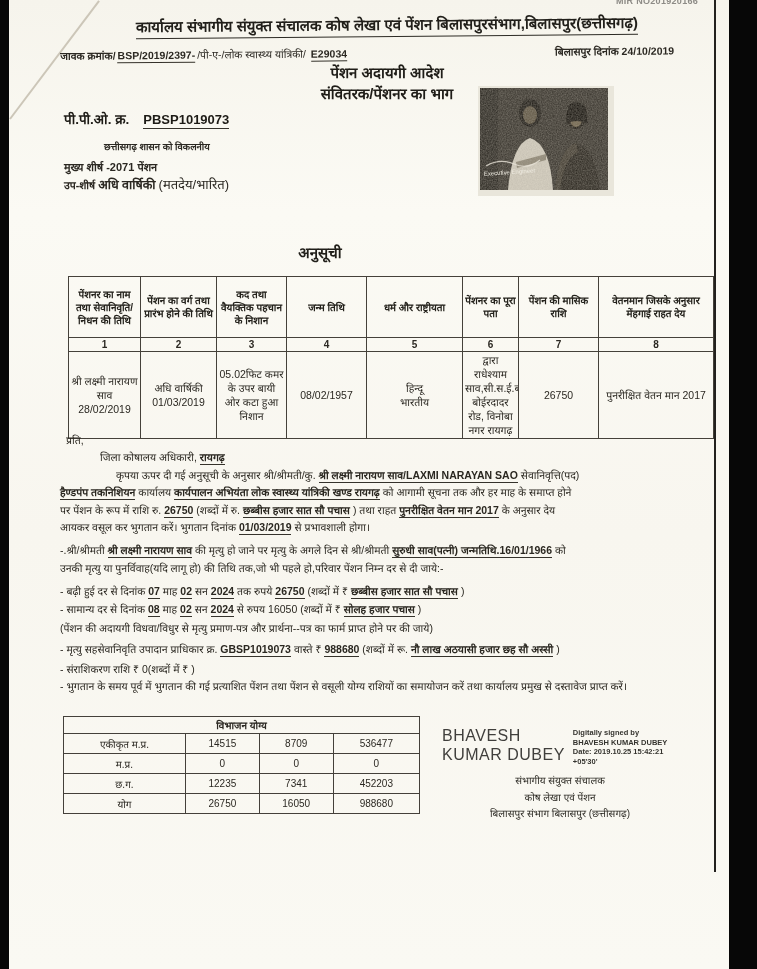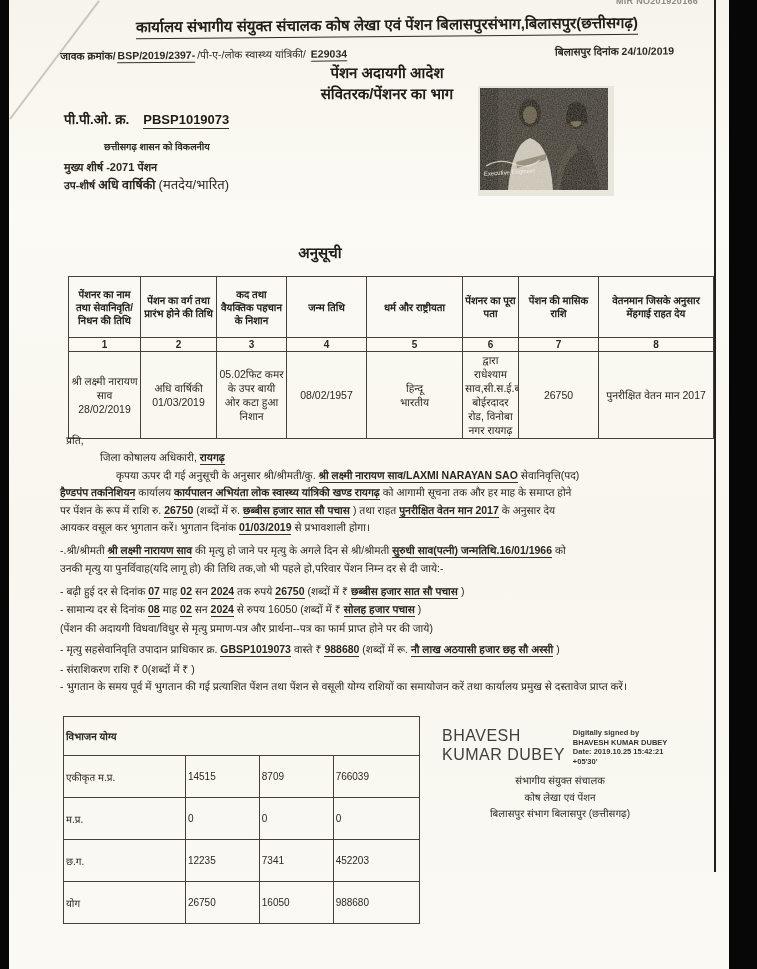--- a/index.html
+++ b/index.html
@@ -55,7 +55,7 @@
   .mt6{margin-top:6px;} .mt4{margin-top:4px;} .mt2{margin-top:2px;}
   
   .div-table{position:absolute;left:63px;top:716px;width:357px;border-collapse:collapse;font-size:10px;}
-  .div-table td{border:1px solid #44403a;text-align:left;height:17px;padding:12px 2px;margin-top:36px;}
+  .div-table td{border:1px solid #44403a;text-align:center;height:17px;padding:1px 2px;margin-top:36px;}
   .div-table .dt-title{font-weight:bold;height:14px;}
   .div-table .lbl{width:148px;}
   .div-table .c2{width:73px;} .div-table .c3{width:65px;} .div-table .c4{width:65px;}

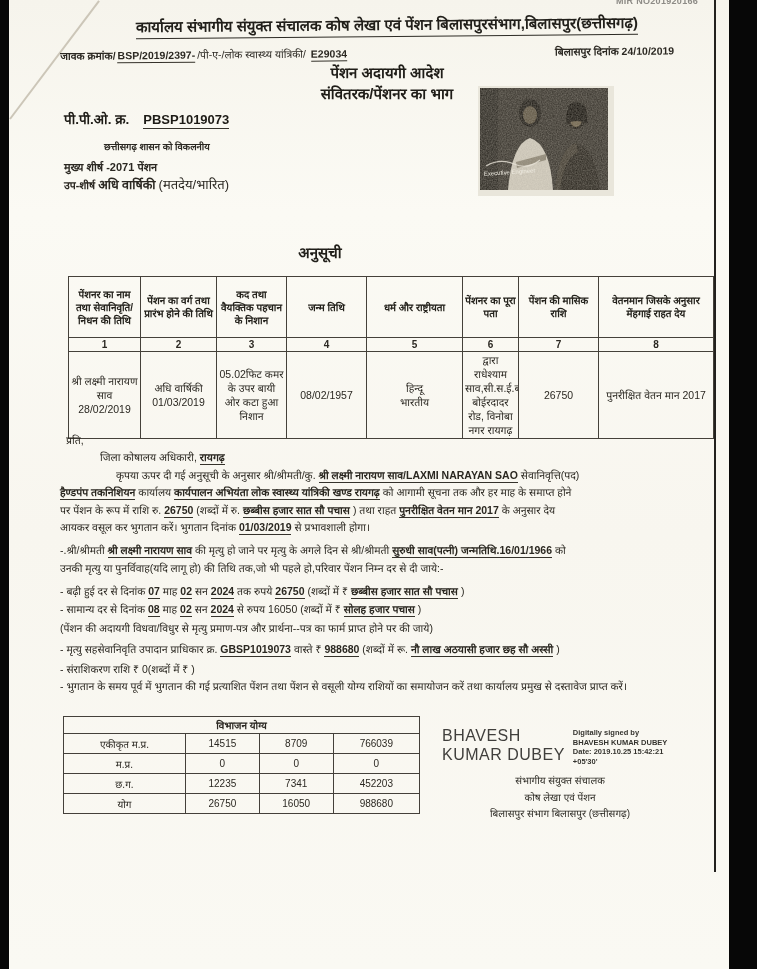--- a/index.html
+++ b/index.html
@@ -275,7 +275,7 @@
       <td>एकीकृत म.प्र.</td>
       <td>14515</td>
       <td>8709</td>
-      <td>766039</td>
+      <td>536477</td>
     </tr>
     <tr>
       <td>म.प्र.</td>

